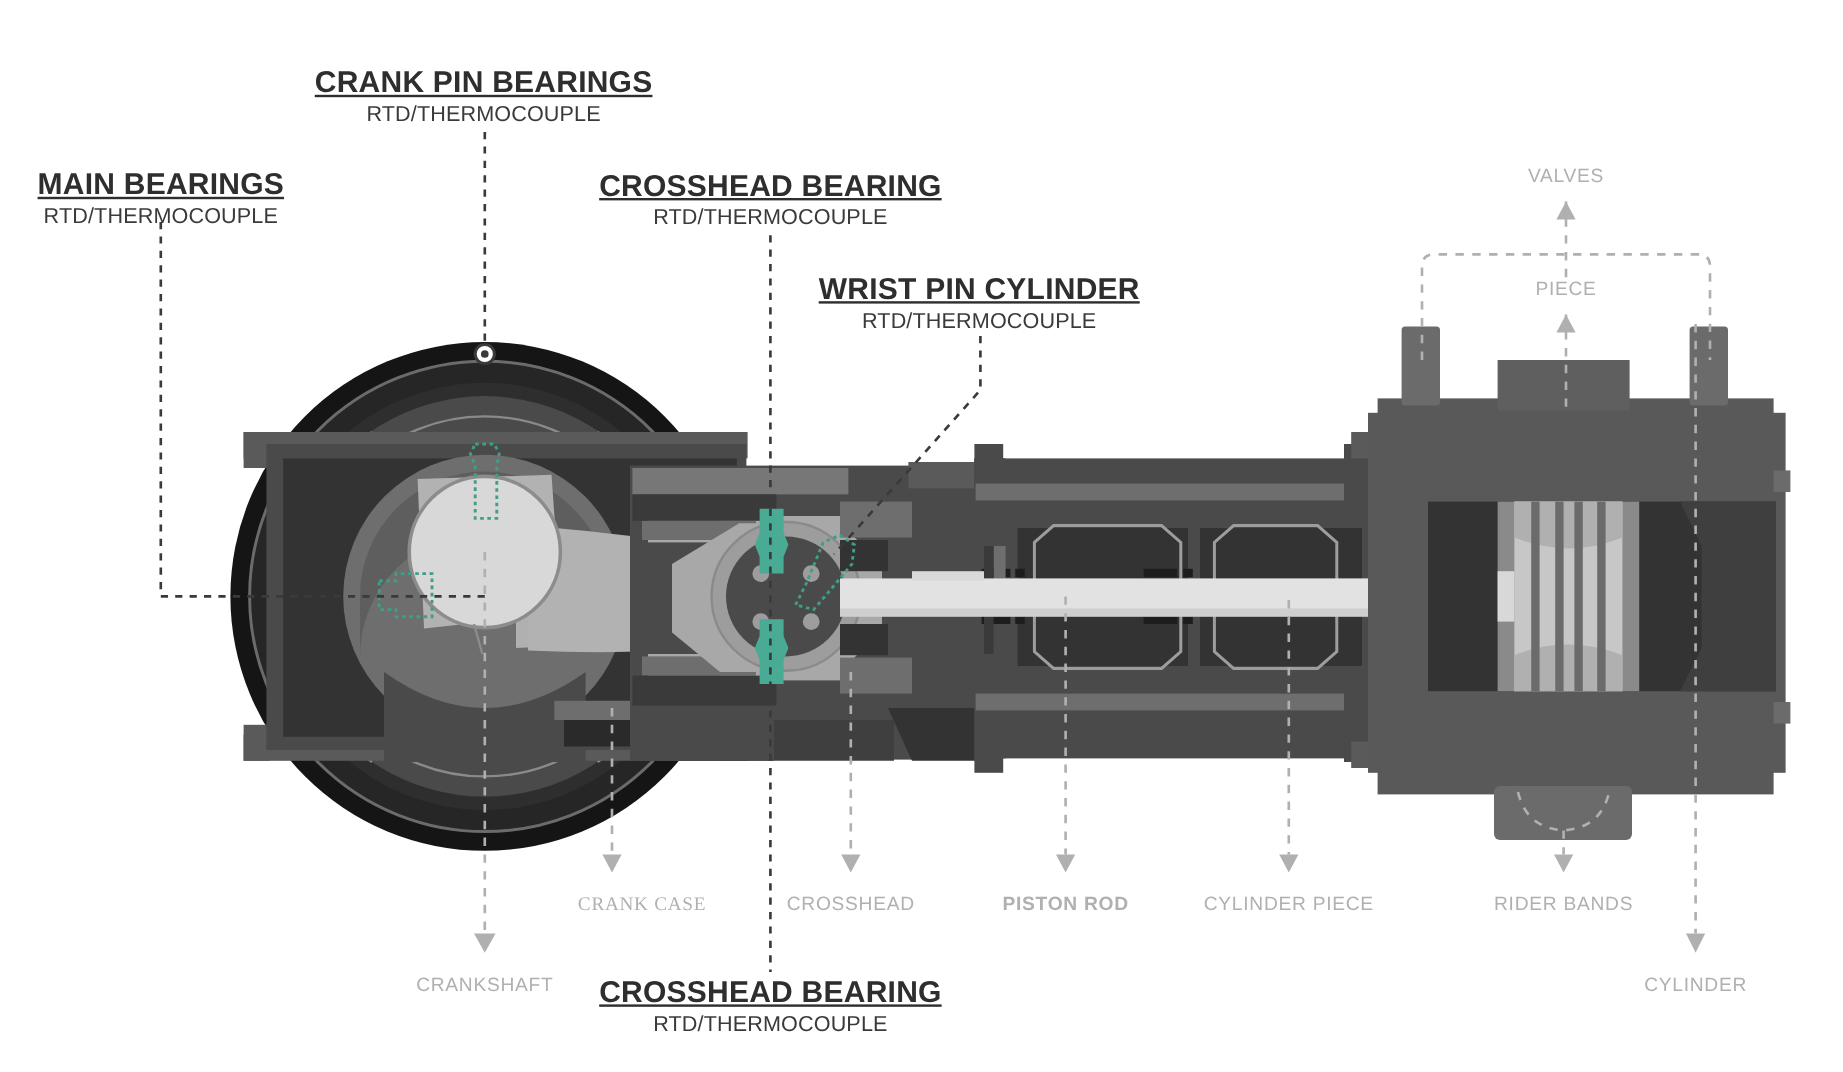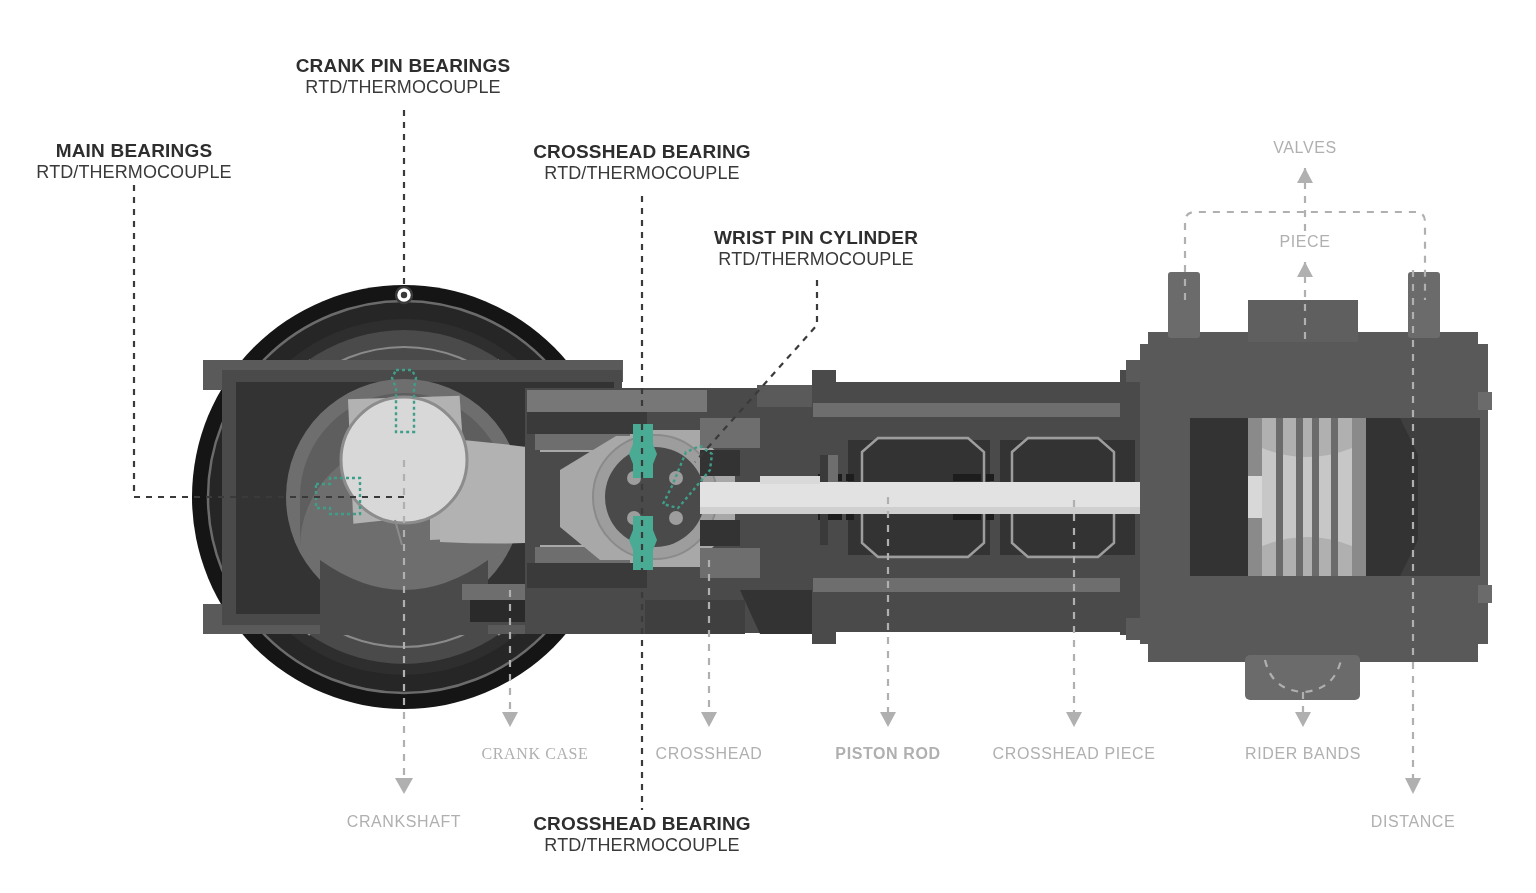--- a/index.html
+++ b/index.html
@@ -36,10 +36,11 @@
   }
   .lbl-sensor .t1 {
     font-weight: bold;
-    font-size: 19px;
+    font-size: 25px;
     letter-spacing: 0.2px;
     color: #2e2e2e;
     display: block;
+    text-decoration: underline;
   }
   .lbl-sensor .t2 {
     font-weight: normal;

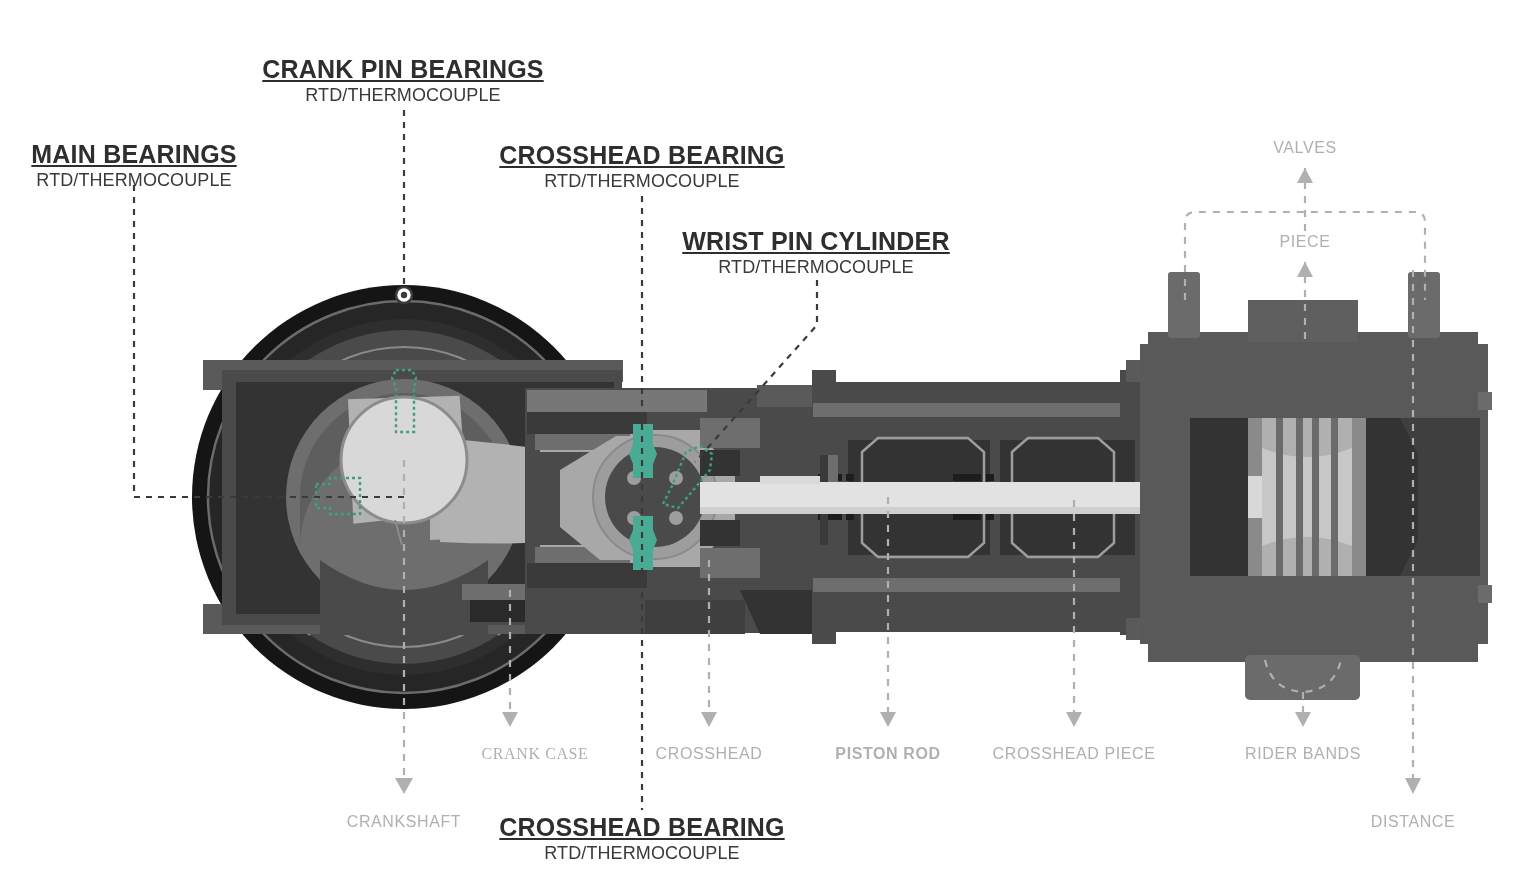--- a/index.html
+++ b/index.html
@@ -287,7 +287,7 @@
 
   <div class="lbl lbl-part" style="left:888px; top:745px; transform:translateX(-50%);font-weight:bold;">PISTON ROD</div>
 
-  <div class="lbl lbl-part" style="left:1074px; top:745px; transform:translateX(-50%);">CROSSHEAD PIECE</div>
+  <div class="lbl lbl-part" style="left:1074px; top:745px; transform:translateX(-50%);">CYLINDER PIECE</div>
 
   <div class="lbl lbl-part" style="left:1303px; top:745px; transform:translateX(-50%);">RIDER BANDS</div>
 

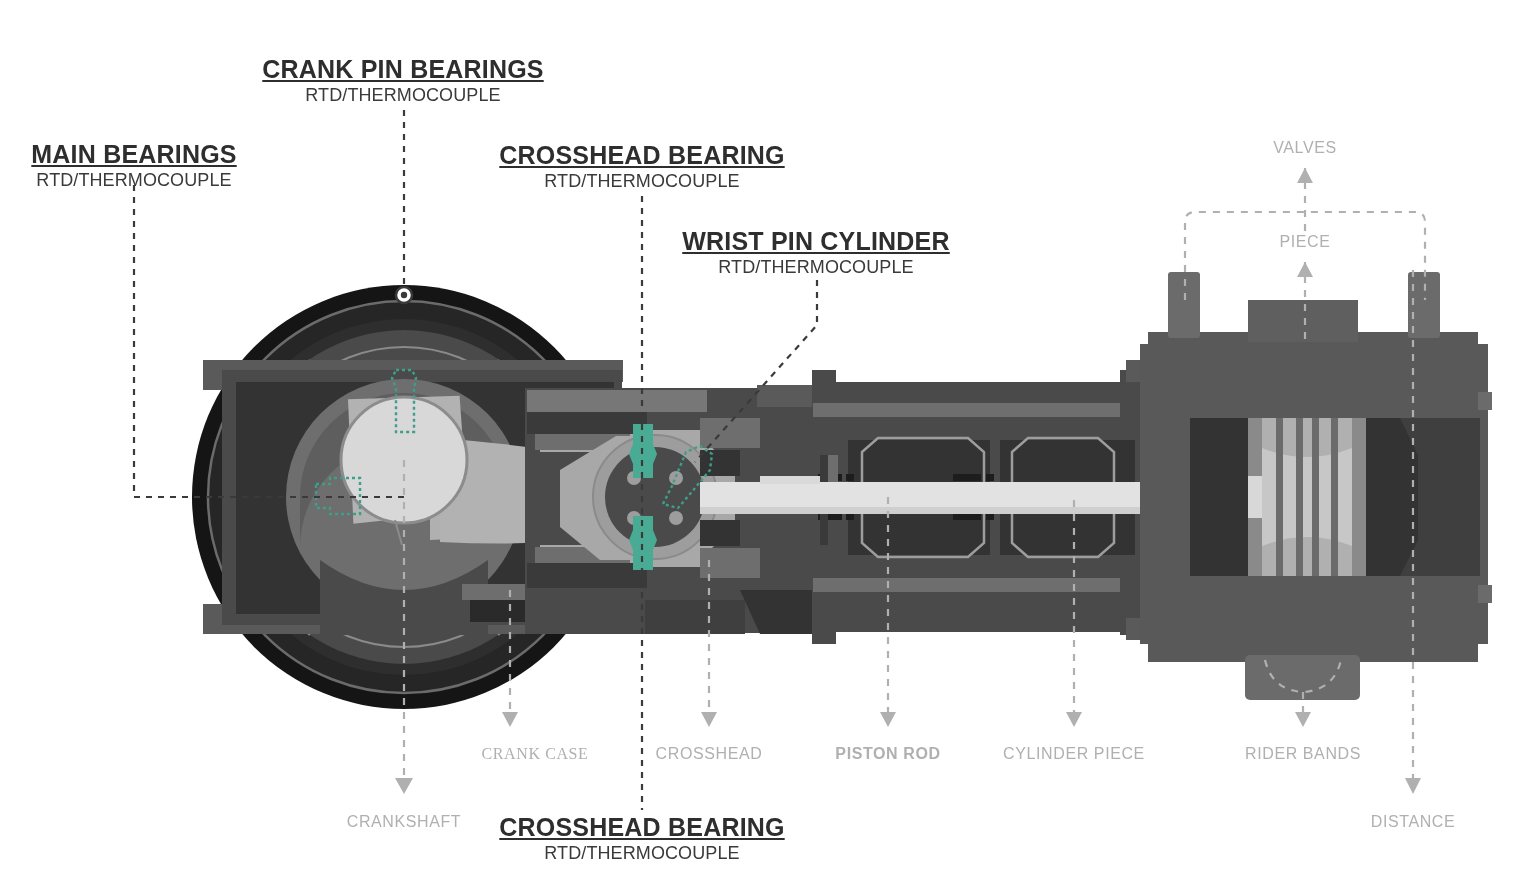--- a/index.html
+++ b/index.html
@@ -293,7 +293,7 @@
 
   <div class="lbl lbl-part" style="left:404px; top:813px; transform:translateX(-50%);">CRANKSHAFT</div>
 
-  <div class="lbl lbl-part" style="left:1413px; top:813px; transform:translateX(-50%);">DISTANCE</div>
+  <div class="lbl lbl-part" style="left:1413px; top:813px; transform:translateX(-50%);">CYLINDER</div>
 
 </div>
 

